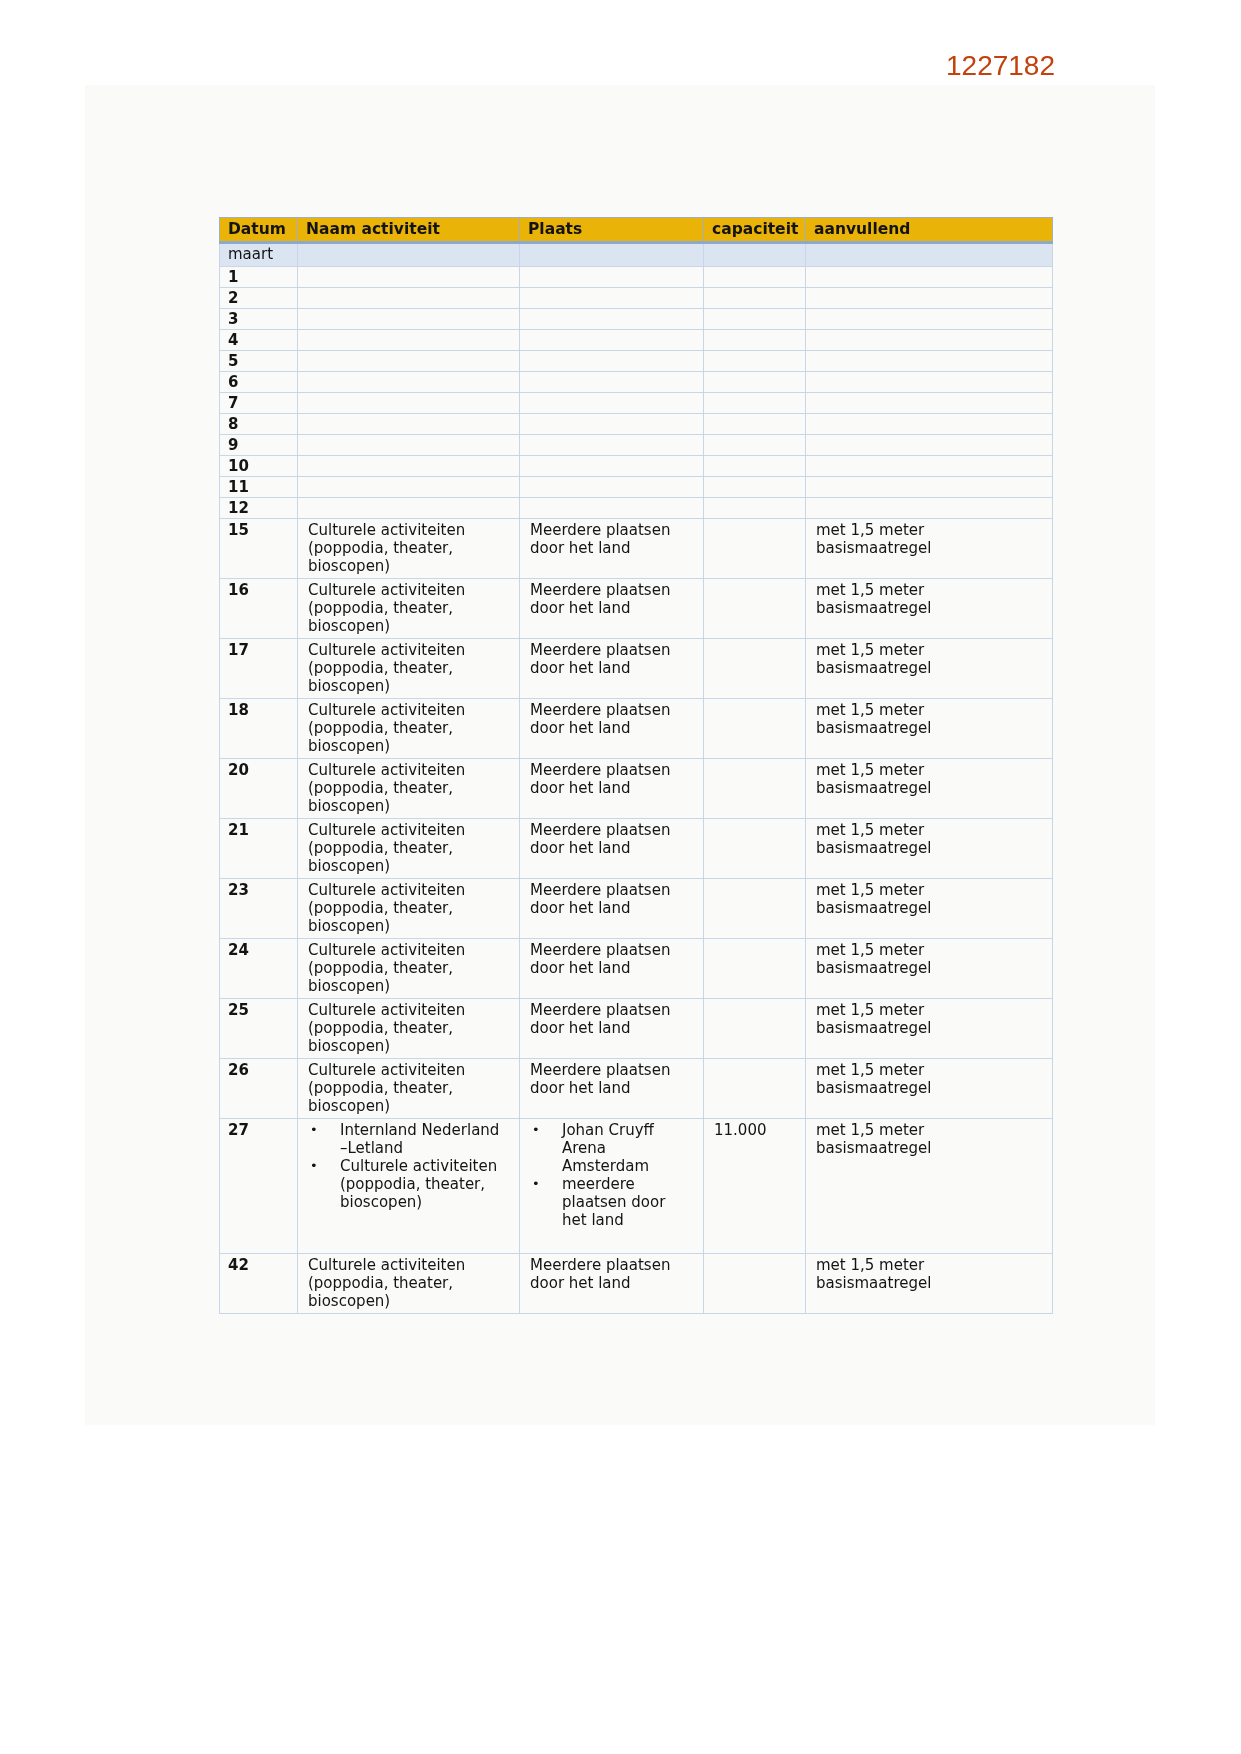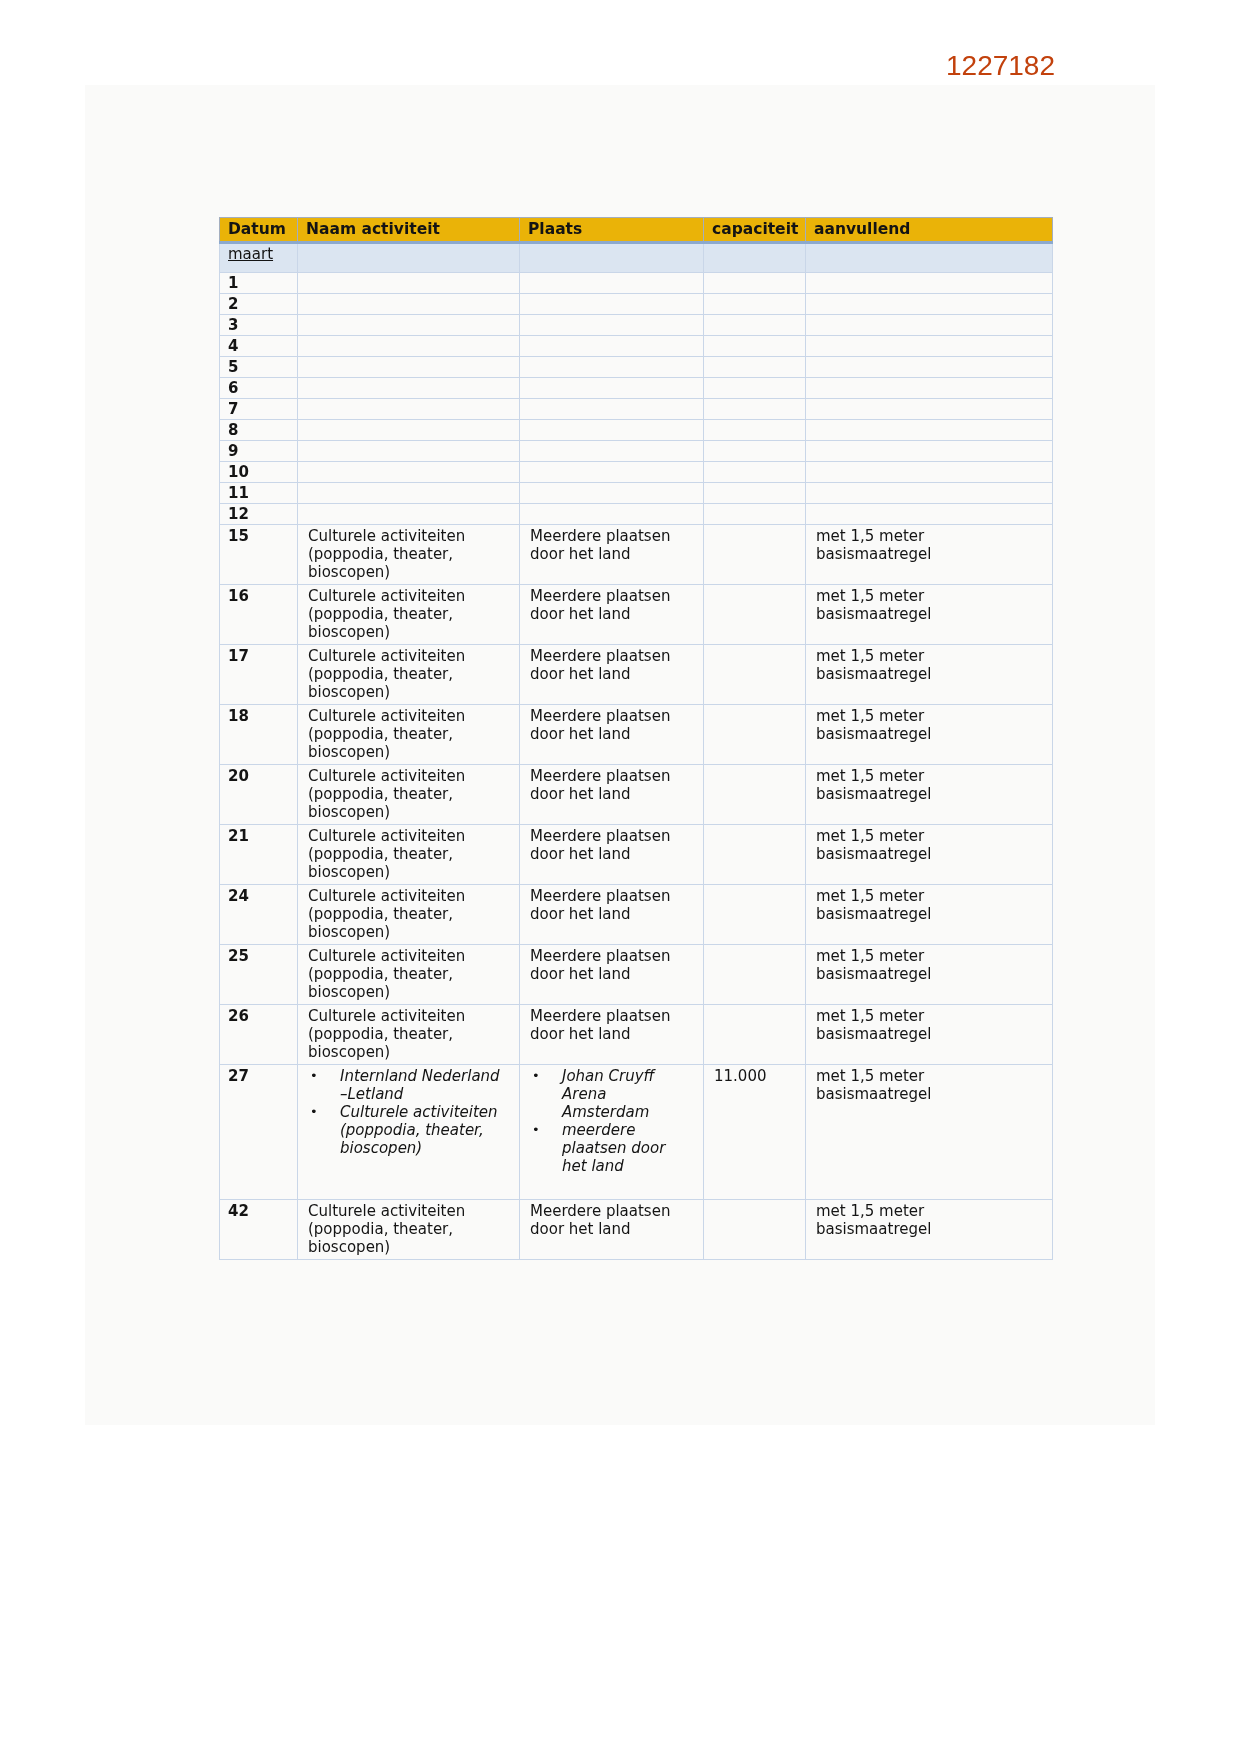--- a/index.html
+++ b/index.html
@@ -49,7 +49,7 @@
     padding:1px 6px 1px 10px;
   }
   td.col-datum{font-weight:bold;padding-left:8px;}
-  tr.month-row td{background:var(--monthbg);height:30px;font-weight:normal;text-decoration:underline;}
+  tr.month-row td{background:var(--monthbg);height:24px;font-weight:normal;}
   tr.empty-row td{height:18px;}
   tr.detail-row td{padding-top:2px;padding-bottom:3px;}
   tr.bullets-row td{padding-bottom:24px;margin-top:33px;}

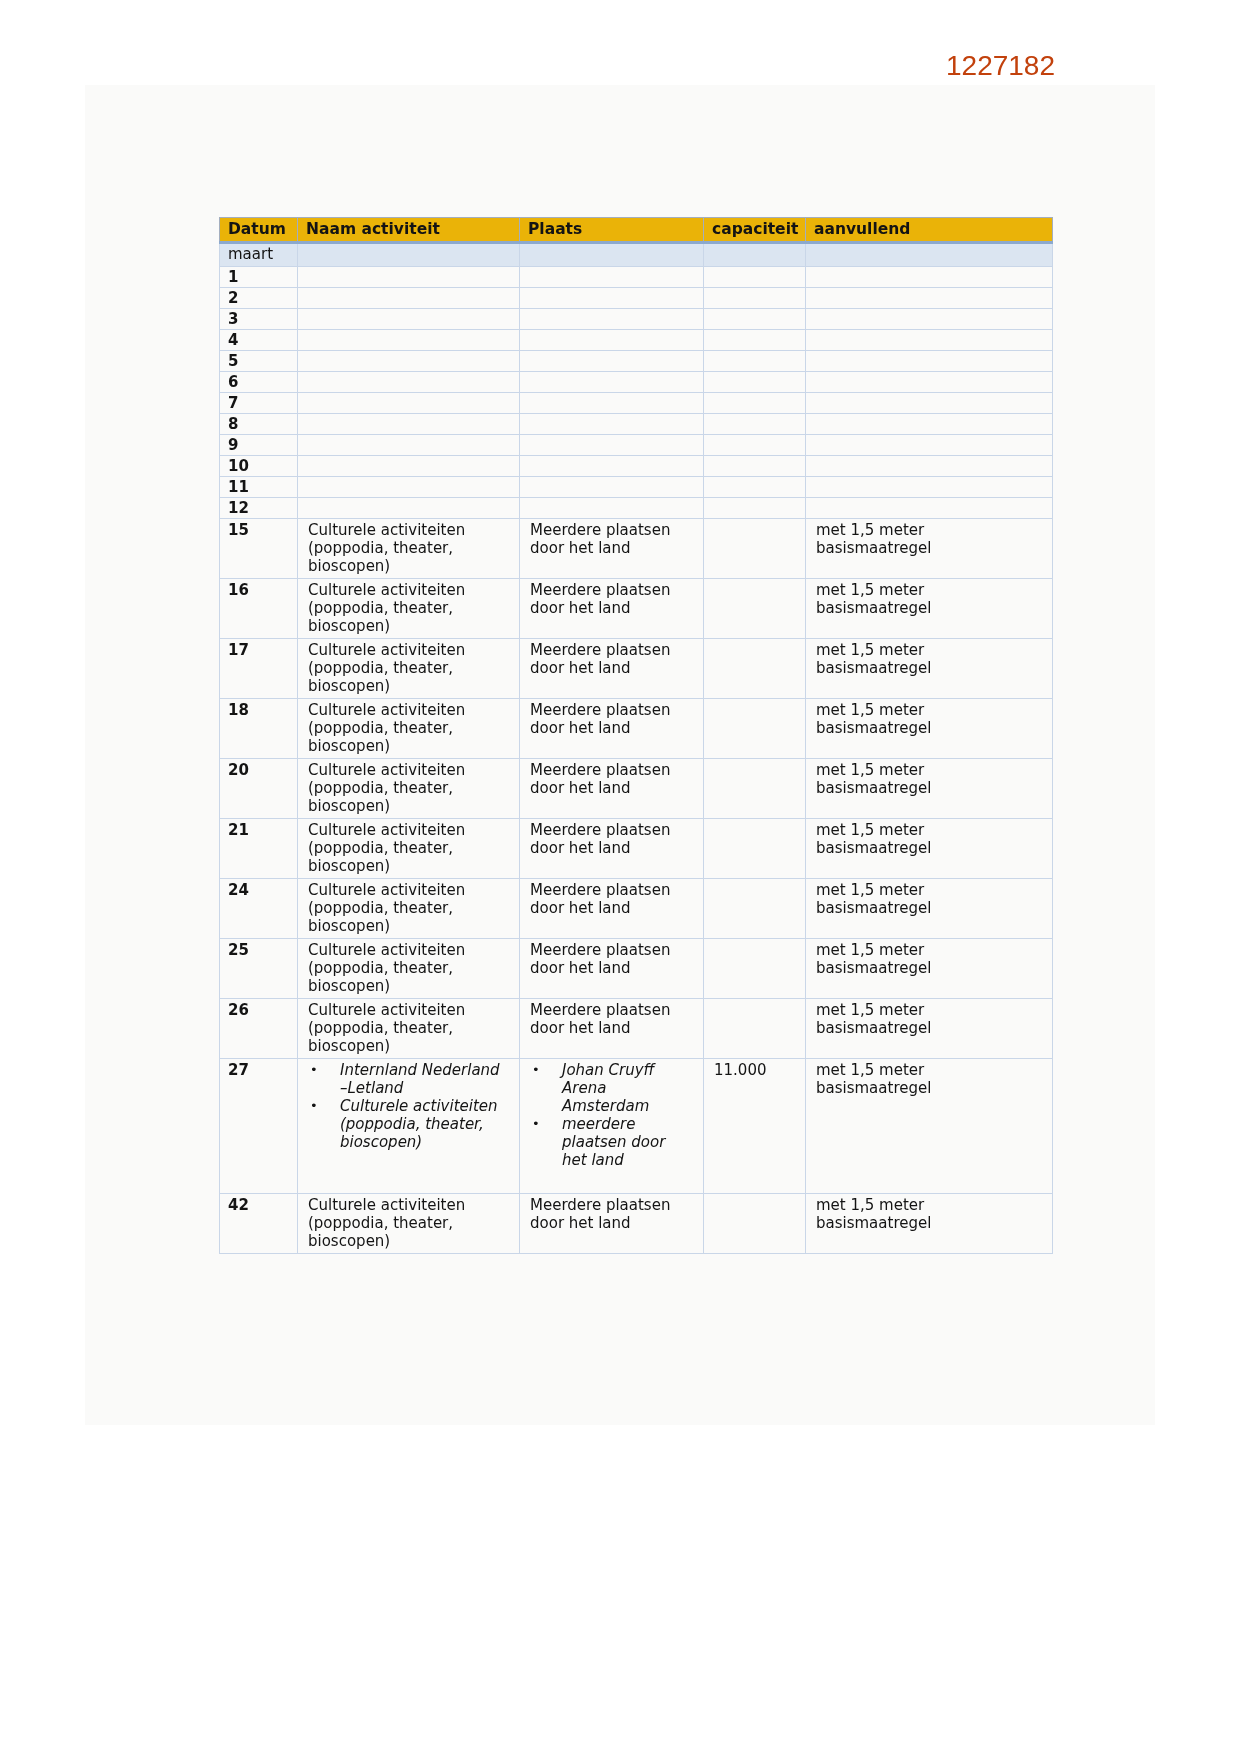--- a/index.html
+++ b/index.html
@@ -258,6 +258,19 @@
         </td>
       </tr>
       <tr class="detail-row">
+        <td class="col-datum">23</td>
+        <td class="col-naam">
+          <div class="cell-text w-naam">Culturele activiteiten (poppodia, theater, bioscopen)</div>
+        </td>
+        <td class="col-plaats">
+          <div class="cell-text w-plaats">Meerdere plaatsen door het land</div>
+        </td>
+        <td class="col-capaciteit"></td>
+        <td class="col-aanvullend">
+          <div class="cell-text w-aanv">met 1,5 meter basismaatregel</div>
+        </td>
+      </tr>
+      <tr class="detail-row">
         <td class="col-datum">24</td>
         <td class="col-naam">
           <div class="cell-text w-naam">Culturele activiteiten (poppodia, theater, bioscopen)</div>

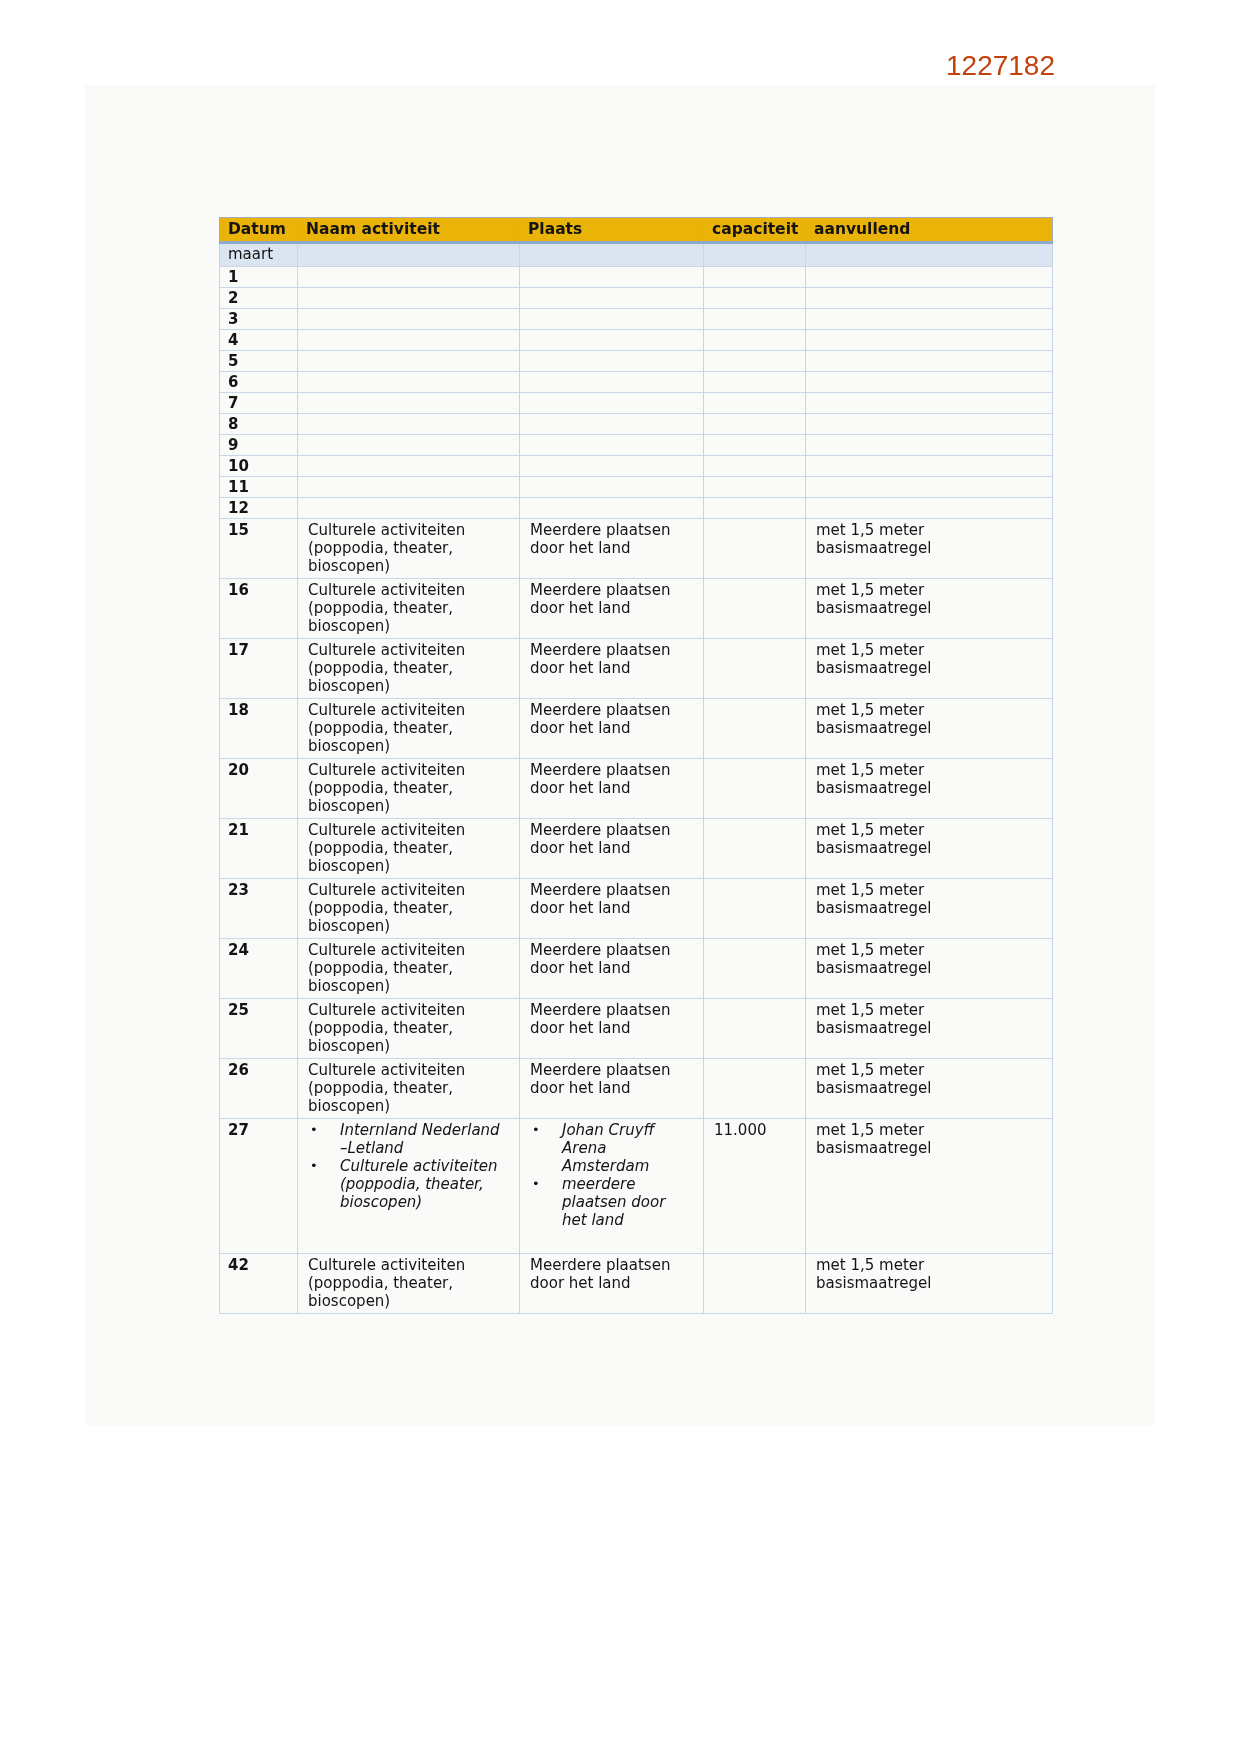--- a/index.html
+++ b/index.html
@@ -59,7 +59,7 @@
   .w-aanv{max-width:150px;}
   .bullet-item{display:flex;padding-left:2px;}
   .bullet-marker{flex:0 0 30px;width:30px;font-size:13px;line-height:18px;}
-  .bullet-text{white-space:normal;font-style:italic;}
+  .bullet-text{white-space:normal;}
   .bt-naam{max-width:160px;}
   .bt-plaats{max-width:105px;}
 </style>

